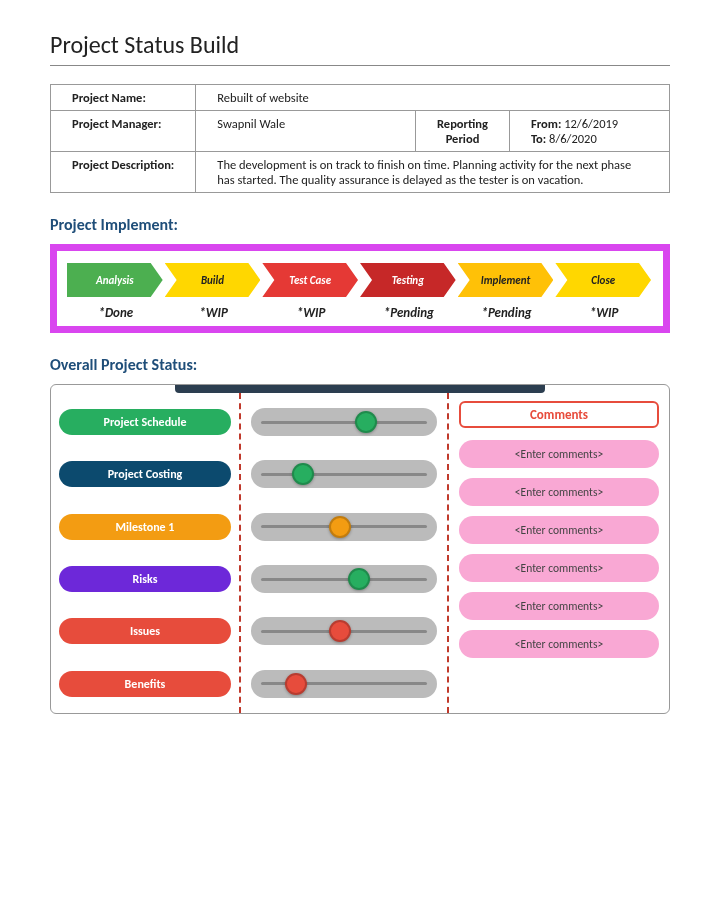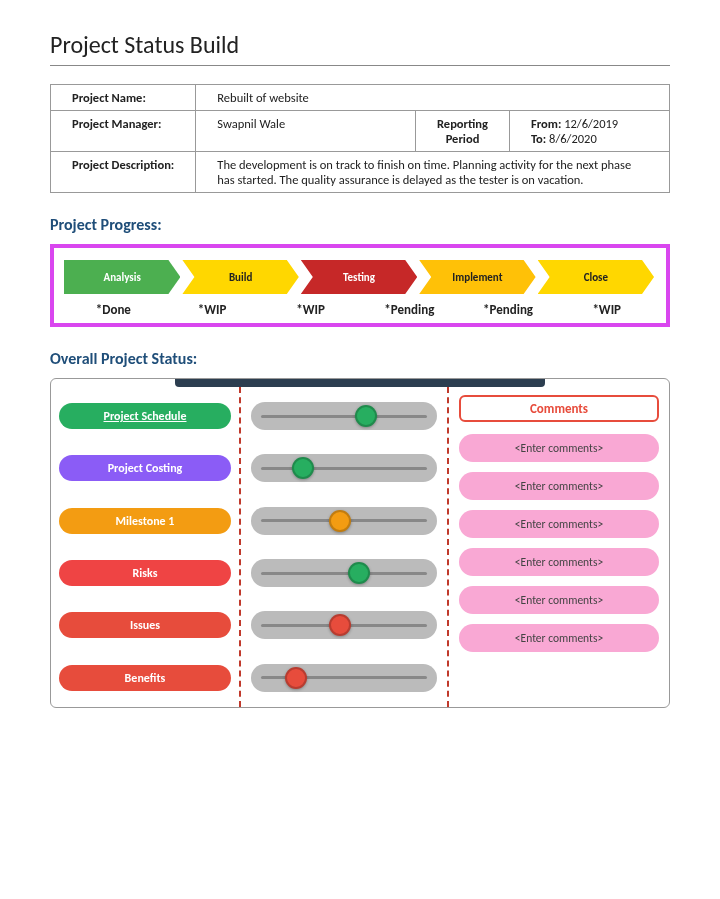--- a/index.html
+++ b/index.html
@@ -233,7 +233,7 @@
 </tbody>
   </table>
 
-<div class="section-title">Project Progress:</div>
+<div class="section-title">Project Implement:</div>
 <div class="progress-container">
   <div class="arrows-row" id="arrows-row">
       <div class="arrow-item">

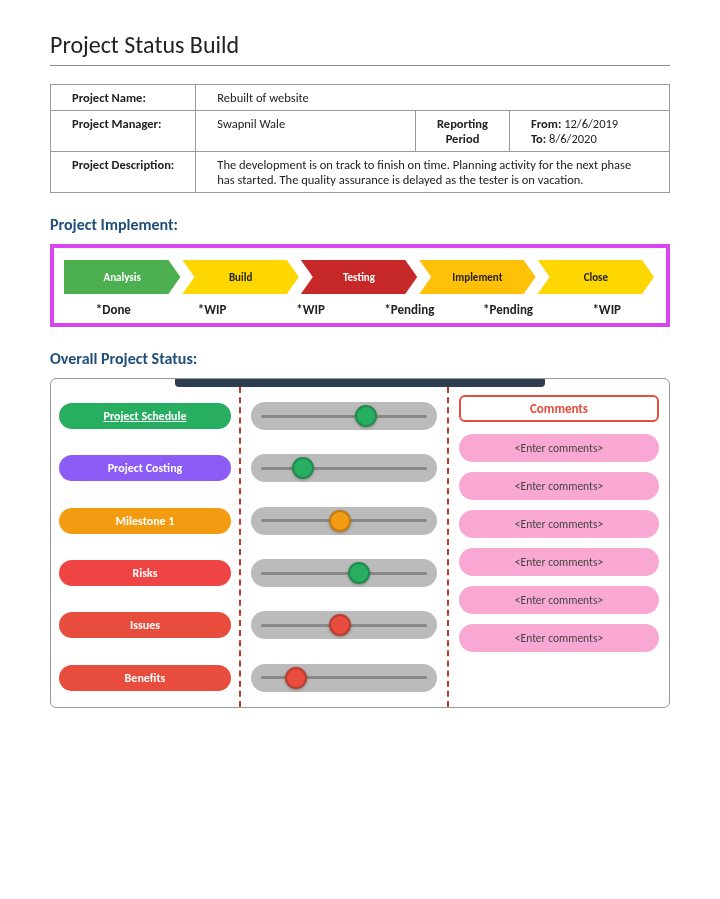--- a/index.html
+++ b/index.html
@@ -55,9 +55,10 @@
 
     
     .progress-container {
-      border: 4px solid #d946ef;
+      border: 7px solid #d946ef;
       padding: 12px 10px 6px 10px;
       margin-bottom: 22px;
+      font-style: italic;
     }
     .arrows-row {
       display: flex;

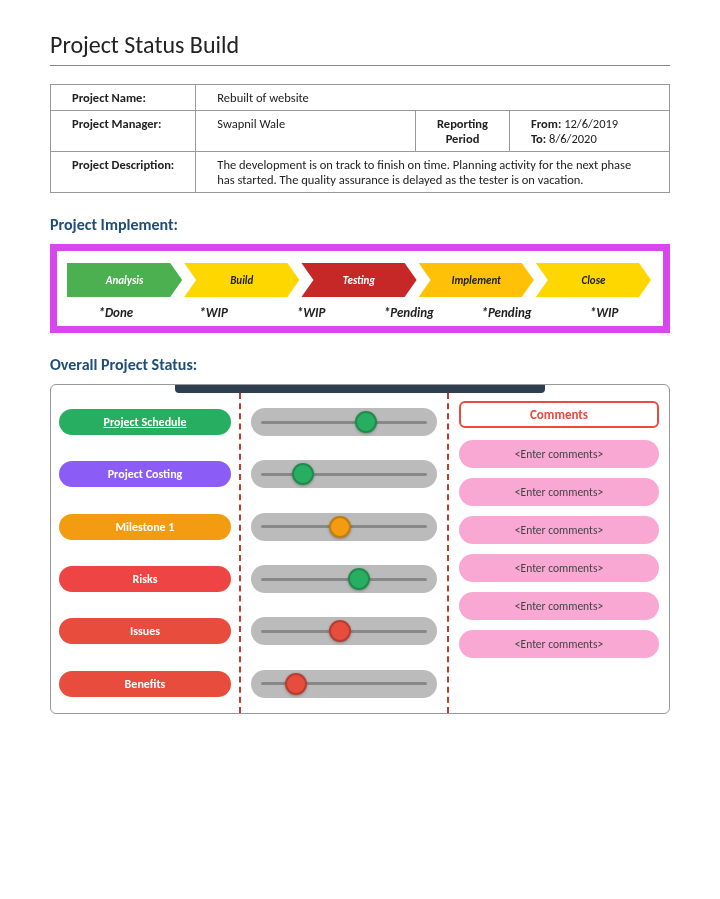--- a/index.html
+++ b/index.html
@@ -246,6 +246,10 @@
         <span class="arrow-text" style="color: rgb(34, 34, 34);">Build</span>
       </div>
       <div class="arrow-item">
+        <div class="arrow-body" style="background: rgb(229, 57, 53); clip-path: polygon(0px 0px, calc(100% - 12px) 0px, 100% 50%, calc(100% - 12px) 100%, 0px 100%, 12px 50%);"></div>
+        <span class="arrow-text">Test Case</span>
+      </div>
+      <div class="arrow-item">
         <div class="arrow-body" style="background: rgb(198, 40, 40); clip-path: polygon(0px 0px, calc(100% - 12px) 0px, 100% 50%, calc(100% - 12px) 100%, 0px 100%, 12px 50%);"></div>
         <span class="arrow-text">Testing</span>
       </div>

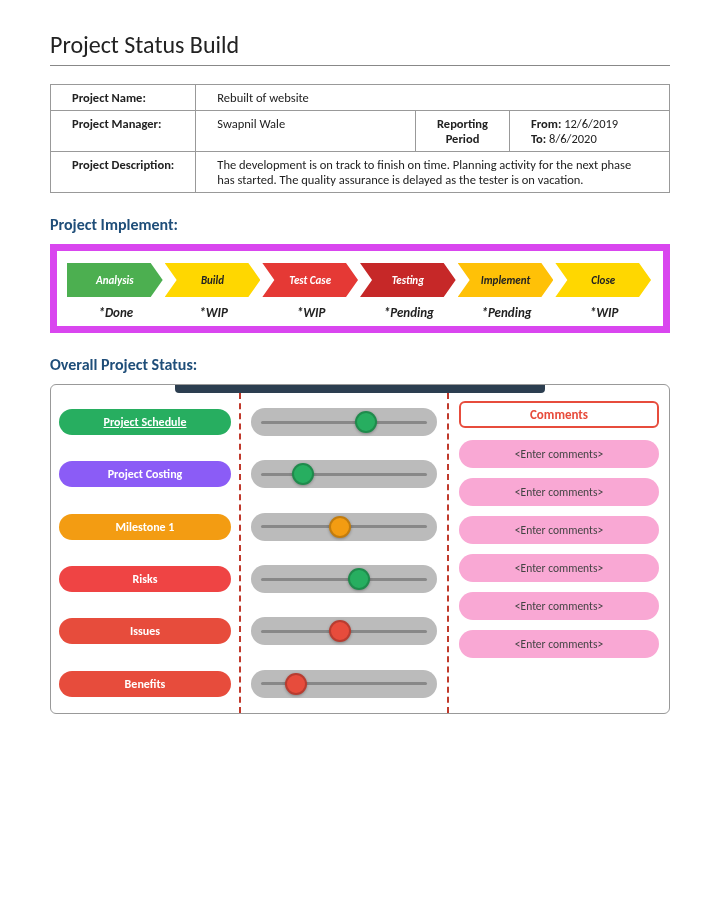--- a/index.html
+++ b/index.html
@@ -277,7 +277,7 @@
   <div class="status-top-bar"></div>
   <div class="status-body">
     <div class="col-labels" id="status-labels-col">
-        <div class="status-pill" style="background: rgb(39, 174, 96); text-decoration: underline;">Project Schedule</div>
+        <div class="status-pill" style="background: rgb(39, 174, 96);">Project Schedule</div>
         <div class="status-pill" style="background: #8b5cf6;">Project Costing</div>
         <div class="status-pill" style="background: rgb(243, 156, 18);">Milestone 1</div>
         <div class="status-pill" style="background: #ef4444;">Risks</div>

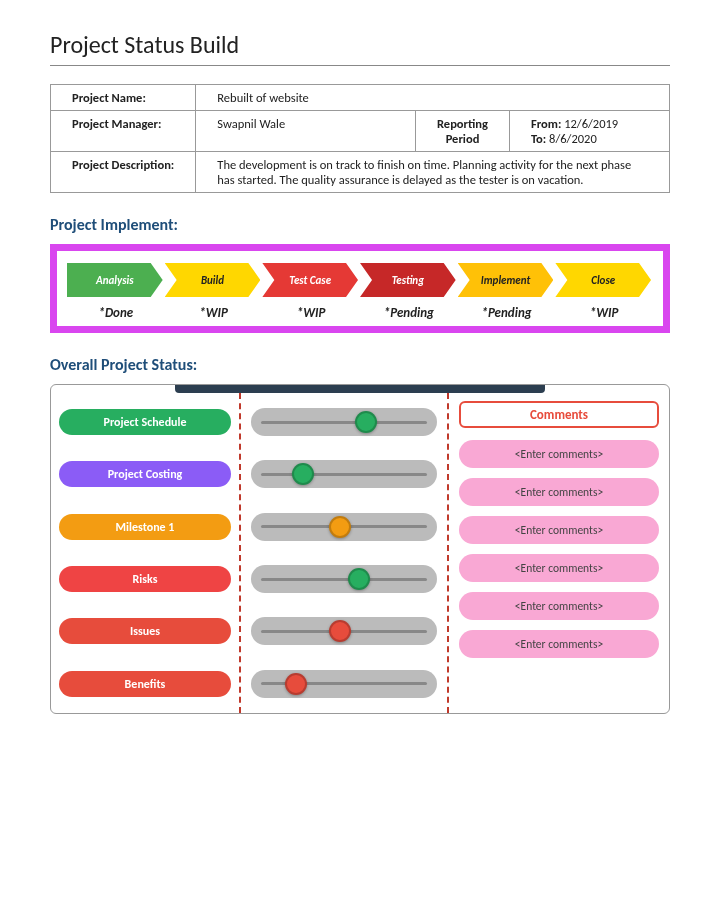--- a/index.html
+++ b/index.html
@@ -278,7 +278,7 @@
   <div class="status-body">
     <div class="col-labels" id="status-labels-col">
         <div class="status-pill" style="background: rgb(39, 174, 96);">Project Schedule</div>
-        <div class="status-pill" style="background: #8b5cf6;">Project Costing</div>
+        <div class="status-pill" style="background: #0c4a6e;">Project Costing</div>
         <div class="status-pill" style="background: rgb(243, 156, 18);">Milestone 1</div>
         <div class="status-pill" style="background: #ef4444;">Risks</div>
         <div class="status-pill" style="background: rgb(231, 76, 60);">Issues</div>

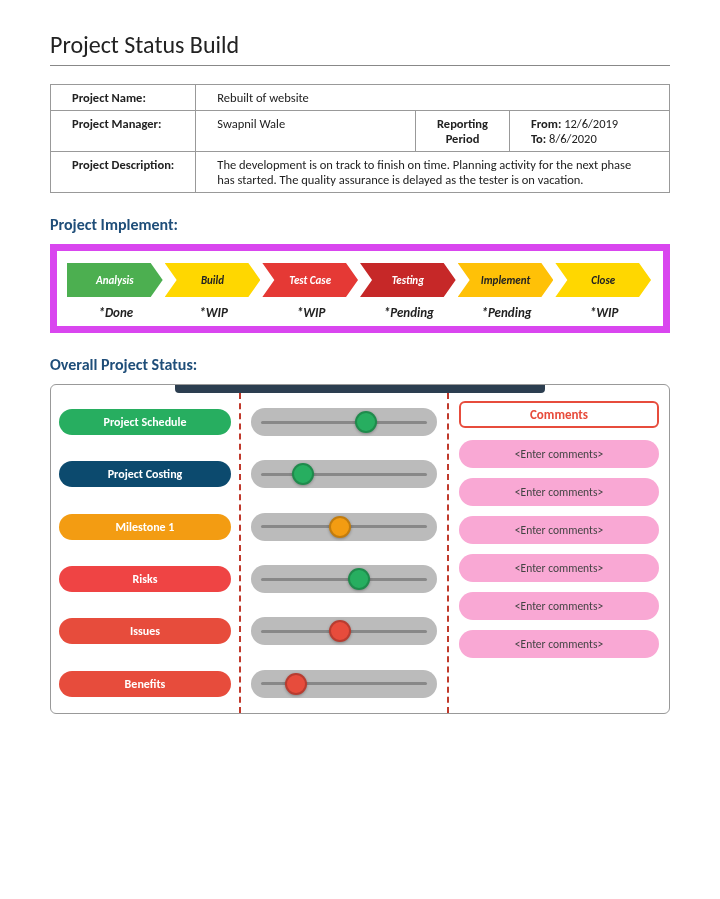--- a/index.html
+++ b/index.html
@@ -280,7 +280,7 @@
         <div class="status-pill" style="background: rgb(39, 174, 96);">Project Schedule</div>
         <div class="status-pill" style="background: #0c4a6e;">Project Costing</div>
         <div class="status-pill" style="background: rgb(243, 156, 18);">Milestone 1</div>
-        <div class="status-pill" style="background: #ef4444;">Risks</div>
+        <div class="status-pill" style="background: #6d28d9;">Risks</div>
         <div class="status-pill" style="background: rgb(231, 76, 60);">Issues</div>
         <div class="status-pill" style="background: rgb(231, 76, 60);">Benefits</div>
       </div>

